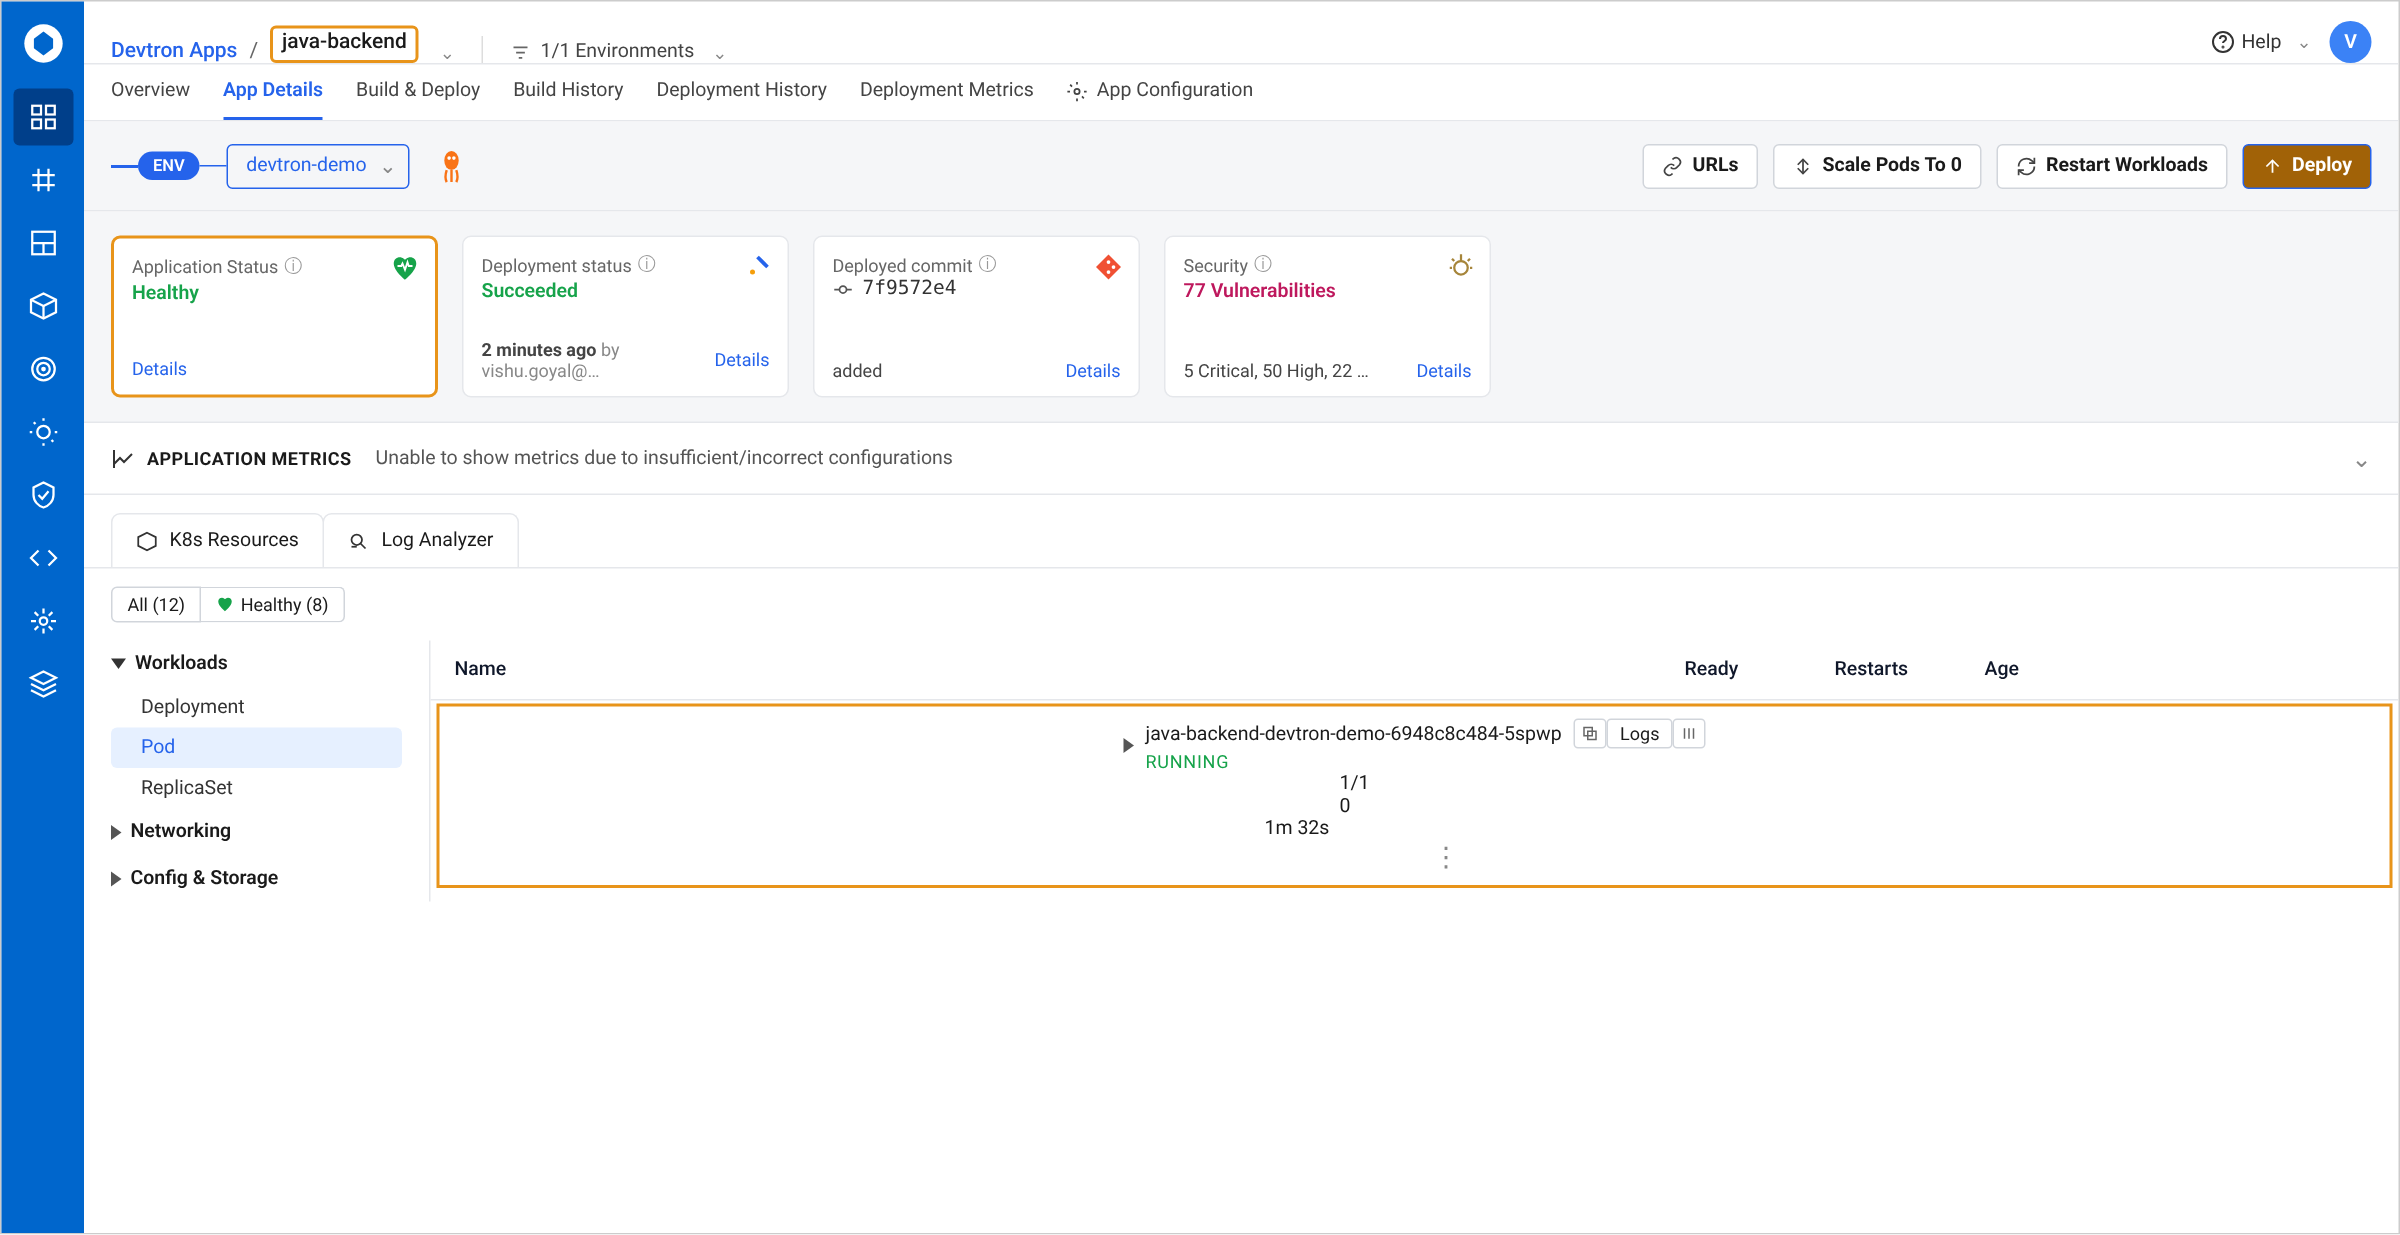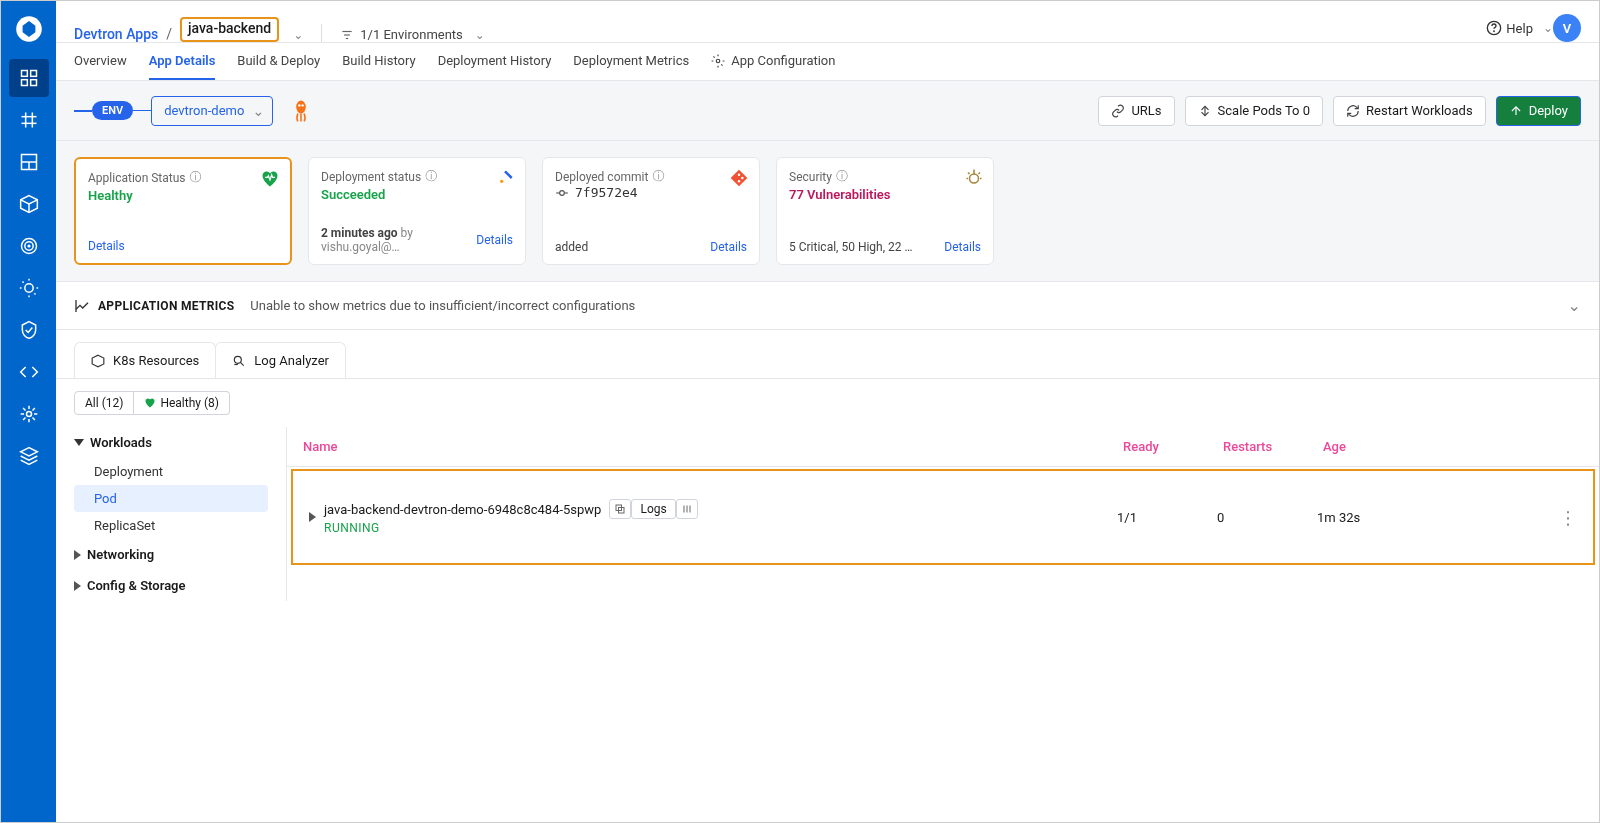--- a/index.html
+++ b/index.html
@@ -19,7 +19,7 @@
     .chev { color: #888; font-size: 12px; margin-left: 6px; }
     .vdiv { width: 1px; height: 18px; background: #ddd; margin: 0 10px; }
     .env-chip { display: flex; align-items: center; gap: 6px; color: #444; font-size: 13px; }
-    .topbar-right { margin-left: auto; display: flex; align-items: center; }
+    .topbar-right { margin-left: auto; display: flex; align-items: center; gap: 12px; }
     .help { display: flex; align-items: center; gap: 4px; color: #333; font-size: 13px; cursor: pointer; }
     .avatar { width: 28px; height: 28px; border-radius: 50%; background: #3b82f6; color: #fff; display: flex; align-items: center; justify-content: center; font-weight: 600; font-size: 13px; }
     .tabs { display: flex; gap: 22px; padding: 0 18px; height: 38px; border-bottom: 1px solid #e5e7eb; }

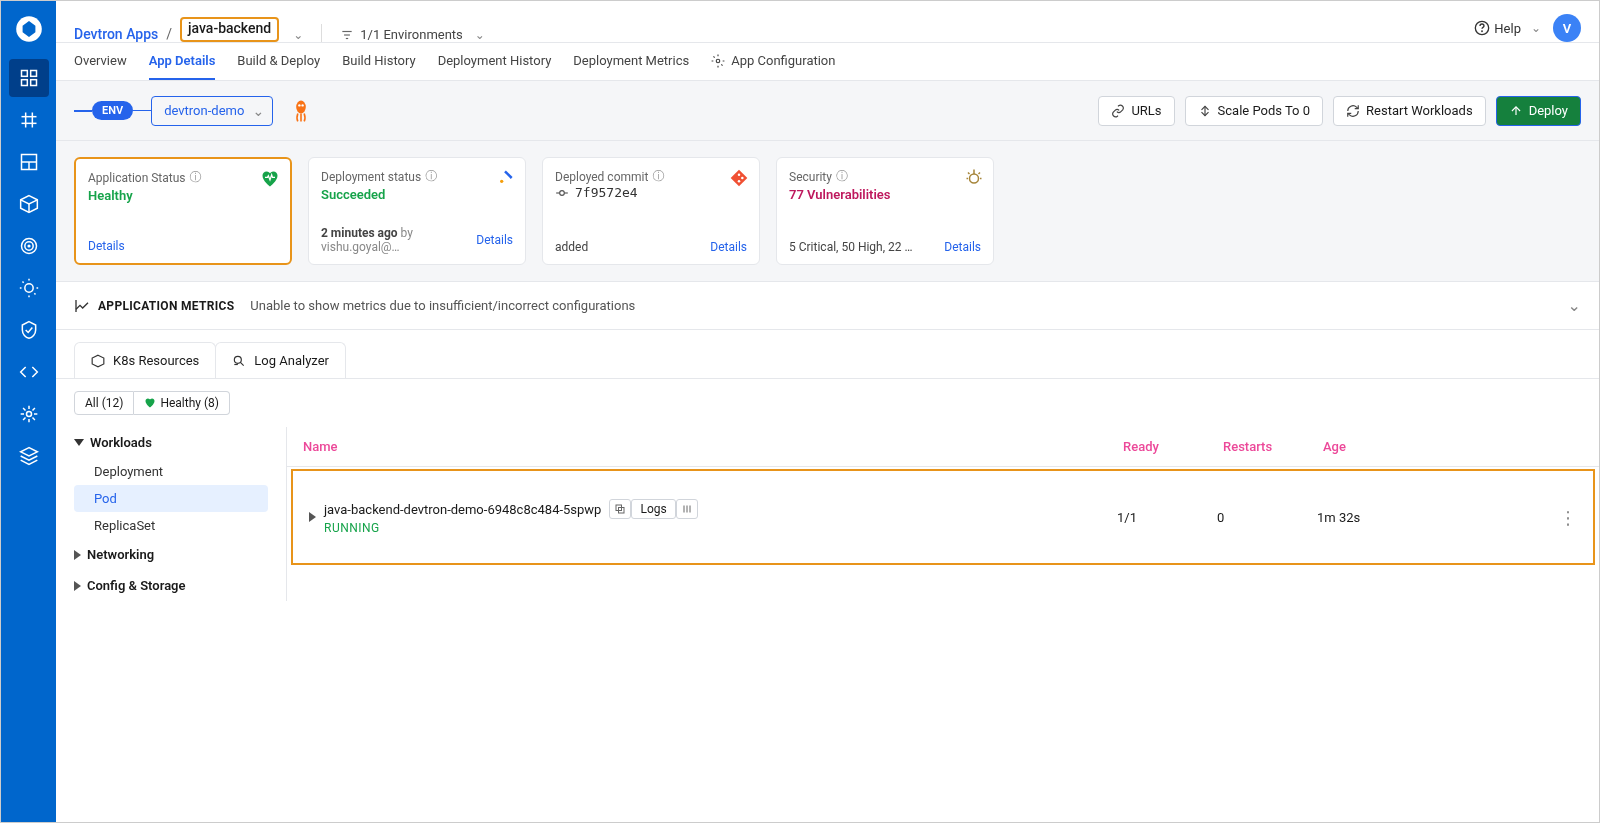--- a/index.html
+++ b/index.html
@@ -32,7 +32,7 @@
     .env-select { border: 1px solid #2563eb; border-radius: 4px; height: 30px; display: flex; align-items: center; padding: 0 28px 0 12px; color: #2563eb; font-size: 13px; cursor: pointer; position: relative; }
     .env-select::after { content: '⌄'; position: absolute; right: 8px; color: #888; font-size: 14px; }
     .env-actions { margin-left: auto; display: flex; gap: 10px; }
-    .btn { border: 1px solid #d1d5db; background: #fff; height: 30px; border-radius: 4px; display: flex; align-items: center; padding: 0 12px; font-size: 13px; gap: 6px; cursor: pointer; }
+    .btn { border: 1px solid #d1d5db; background: #fff; height: 30px; border-radius: 4px; display: flex; align-items: center; padding: 0 12px; font-size: 13px; gap: 6px; cursor: pointer; font-weight: bold; }
     .btn-primary { background: #15803d; color: #fff; border-color: #2563eb; }
     .btn svg { width: 14px; height: 14px; }
     .cards { display: flex; gap: 16px; padding: 16px 18px; background: #f5f6f8; border-bottom: 1px solid #e5e7eb; }

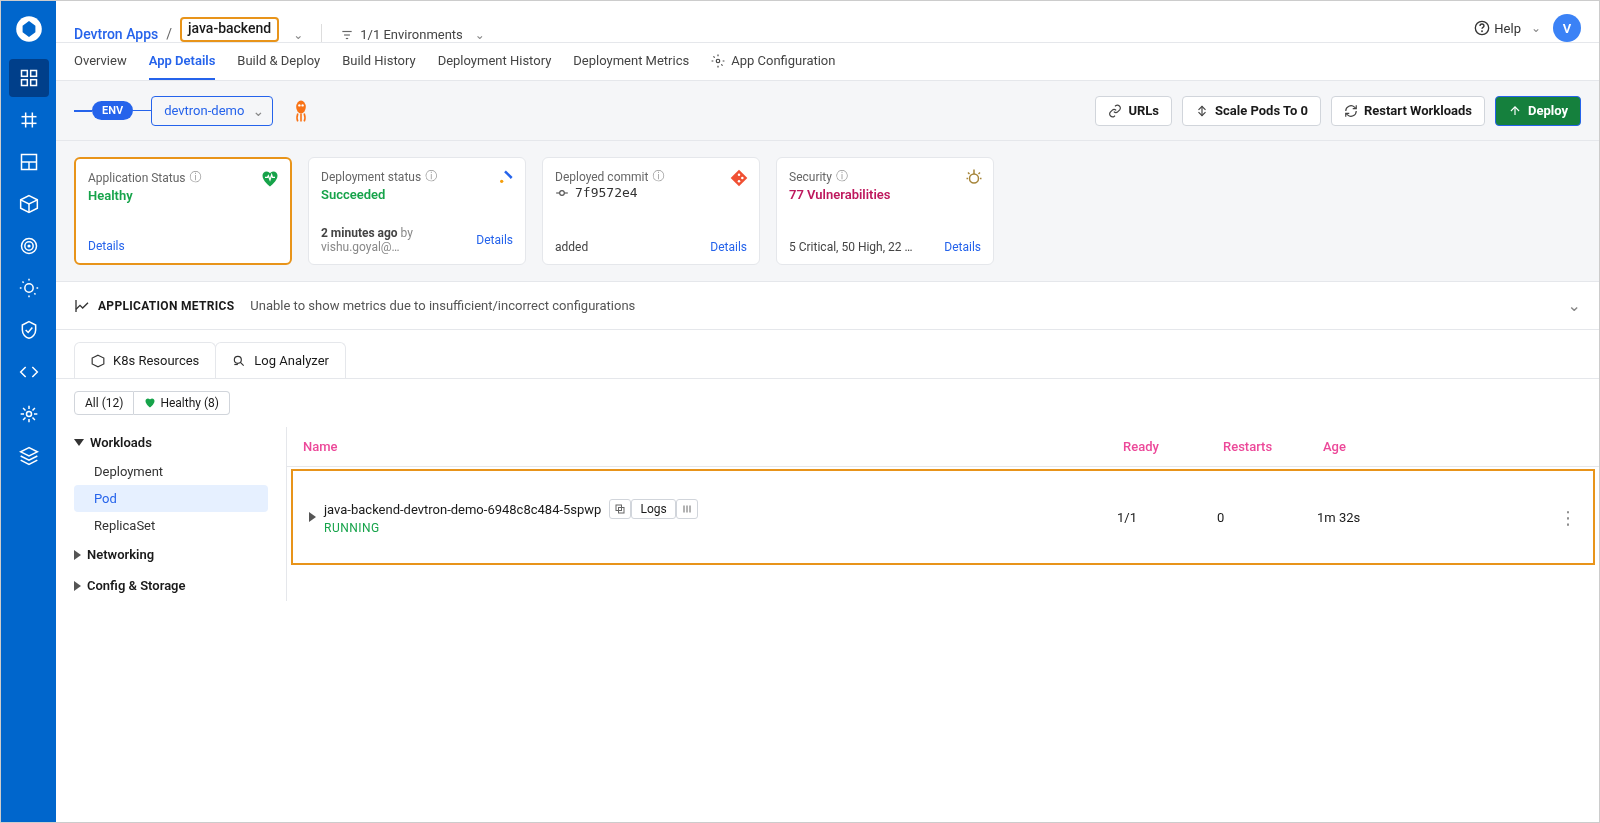--- a/index.html
+++ b/index.html
@@ -33,7 +33,7 @@
     .env-select::after { content: '⌄'; position: absolute; right: 8px; color: #888; font-size: 14px; }
     .env-actions { margin-left: auto; display: flex; gap: 10px; }
     .btn { border: 1px solid #d1d5db; background: #fff; height: 30px; border-radius: 4px; display: flex; align-items: center; padding: 0 12px; font-size: 13px; gap: 6px; cursor: pointer; font-weight: bold; }
-    .btn-primary { background: #15803d; color: #fff; border-color: #2563eb; }
+    .btn-primary { background: #a16207; color: #fff; border-color: #2563eb; }
     .btn svg { width: 14px; height: 14px; }
     .cards { display: flex; gap: 16px; padding: 16px 18px; background: #f5f6f8; border-bottom: 1px solid #e5e7eb; }
     .card { background: #fff; border: 1px solid #e5e7eb; border-radius: 6px; width: 218px; height: 108px; padding: 10px 12px; display: flex; flex-direction: column; justify-content: space-between; position: relative; }

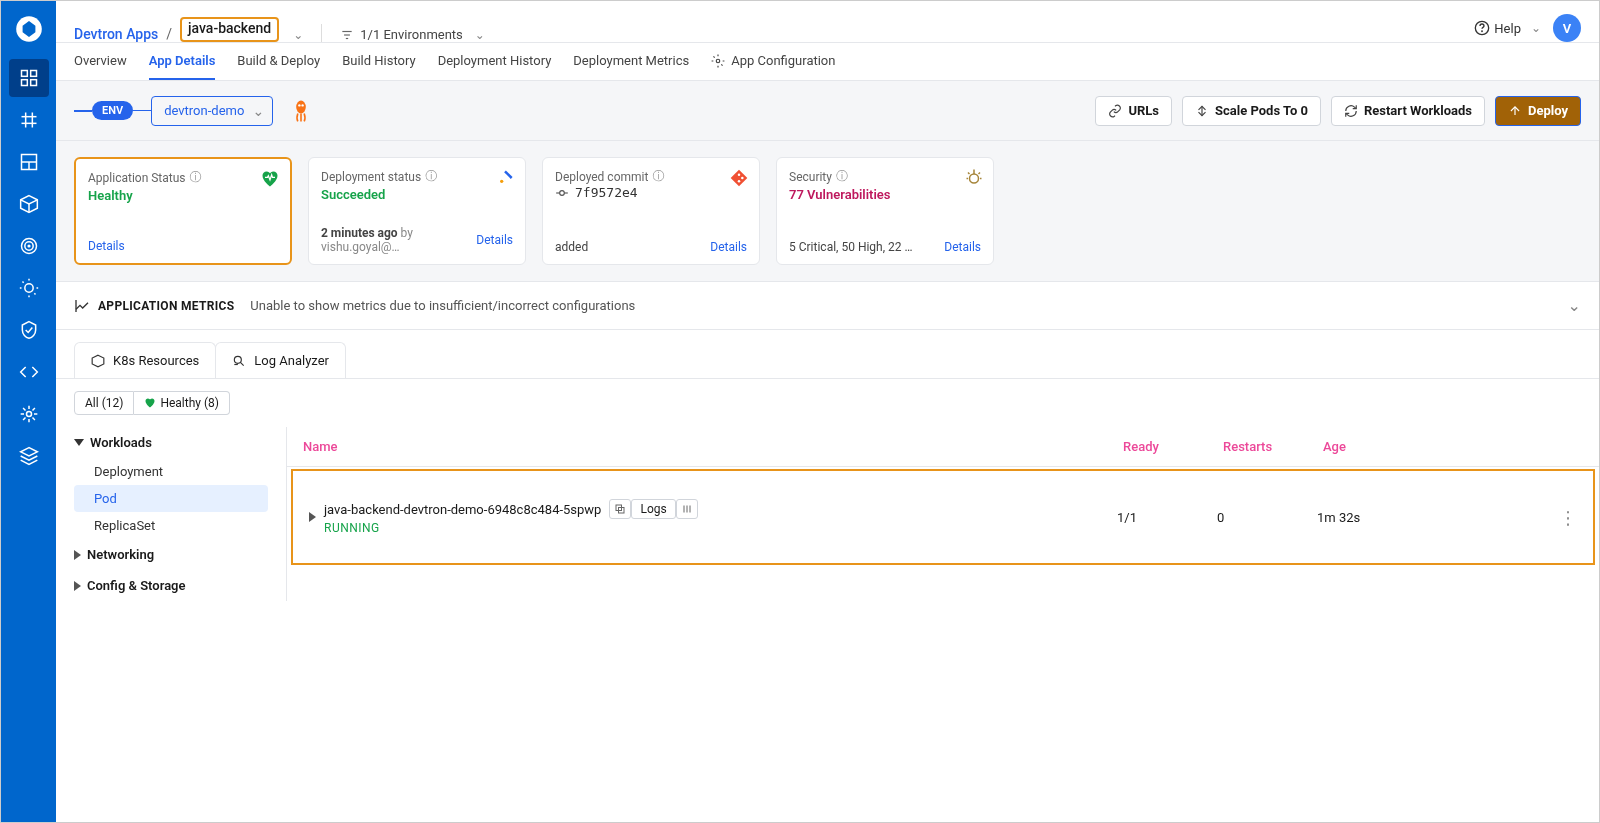--- a/index.html
+++ b/index.html
@@ -69,7 +69,7 @@
     .pod-tab .count { color: #2563eb; font-weight: 600; }
     .pod-tab.inactive .count { color: #333; font-weight: 600; }
     .pod-tab .sub { font-size: 12px; color: #777; margin-top: 2px; }
-    .pod-header { display: flex; padding: 12px 16px; font-size: 13px; color: #ec4899; font-weight: 500; border-bottom: 1px solid #e5e7eb; }
+    .pod-header { display: flex; padding: 12px 16px; font-size: 13px; color: #0f172a; font-weight: 500; border-bottom: 1px solid #e5e7eb; }
     .col-name { flex: 1; }
     .col-ready { width: 100px; }
     .col-restarts { width: 100px; }

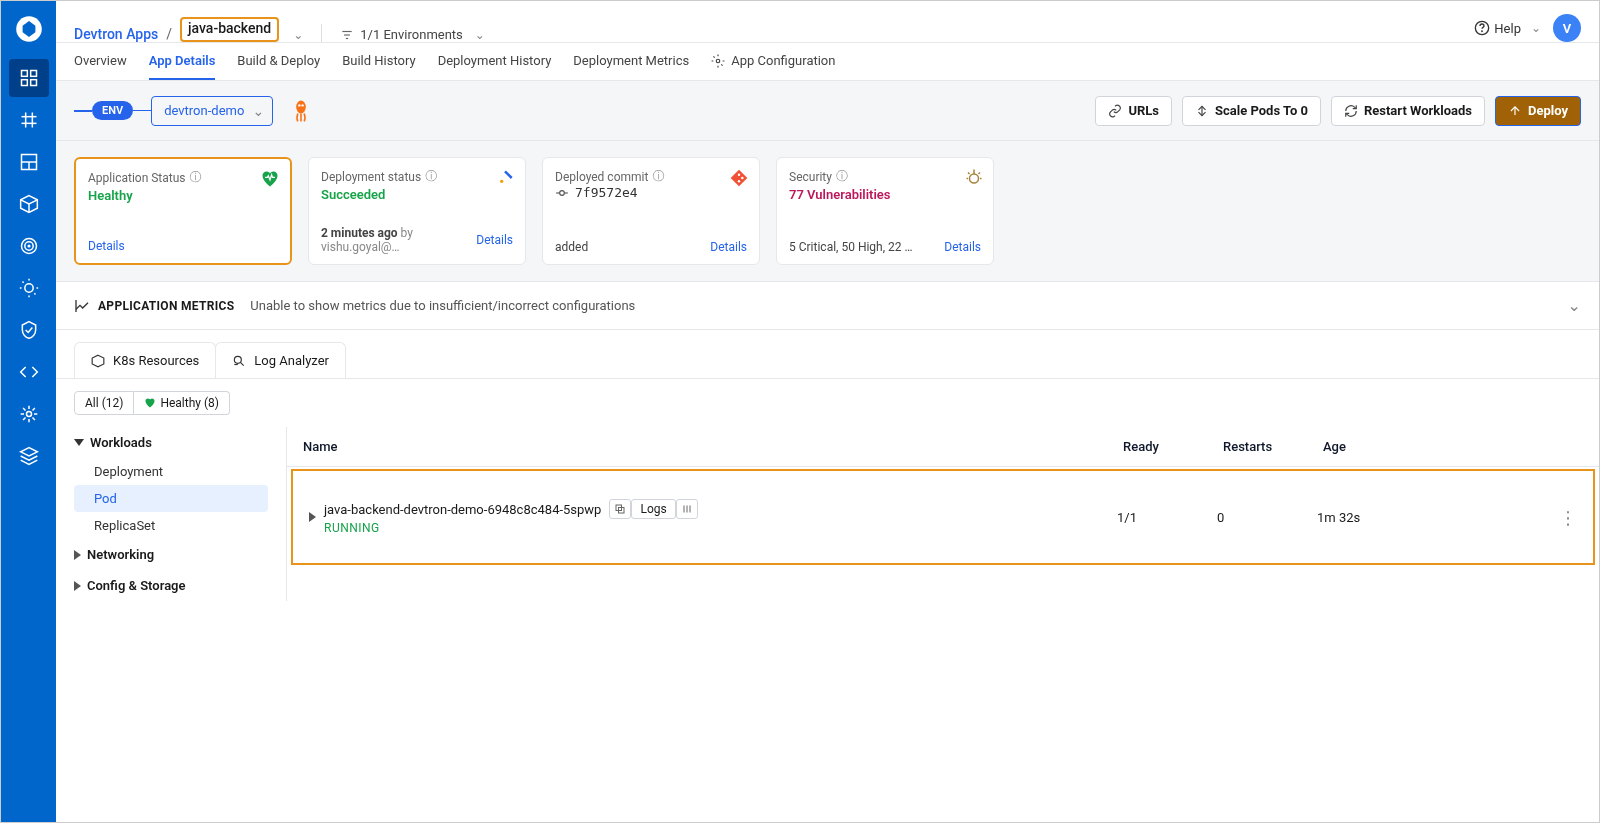--- a/index.html
+++ b/index.html
@@ -76,7 +76,7 @@
     .col-age { width: 200px; }
     .col-menu { width: 60px; text-align: right; }
     .pod-row-wrap { border: 2px solid #e8941a; margin: 2px 4px 0 4px; }
-    .pod-row { display: flex; padding: 28px 16px; font-size: 13px; align-items: center; }
+    .pod-row { display: flex; padding: 8px 16px; font-size: 13px; align-items: center; flex-direction: column; }
     .pod-name-cell { display: flex; align-items: center; gap: 8px; }
     .pod-name-inner { display: flex; flex-direction: column; gap: 2px; }
     .pod-name { font-size: 13px; }

